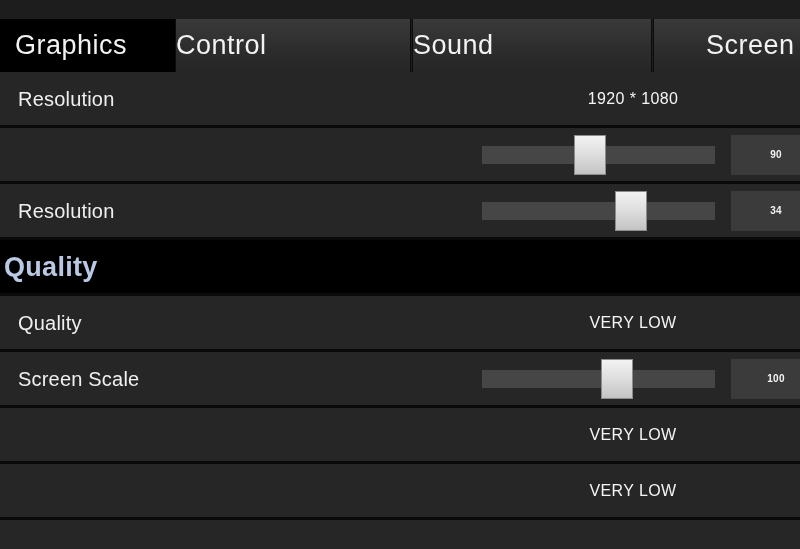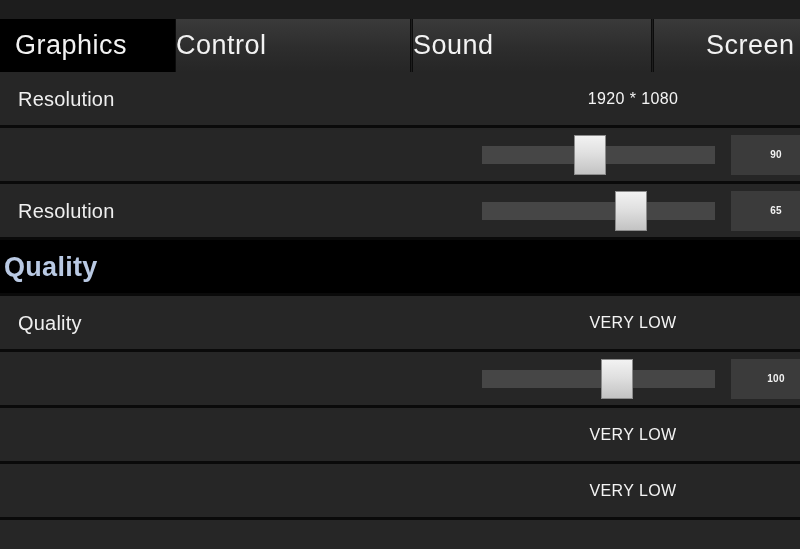--- a/index.html
+++ b/index.html
@@ -209,7 +209,7 @@
         <div class="handle" style="left: 132.66px;"></div>
       </div>
       <div class="valuebox">
-        <span>65</span>
+        <span>34</span>
       </div>
     </div>
 

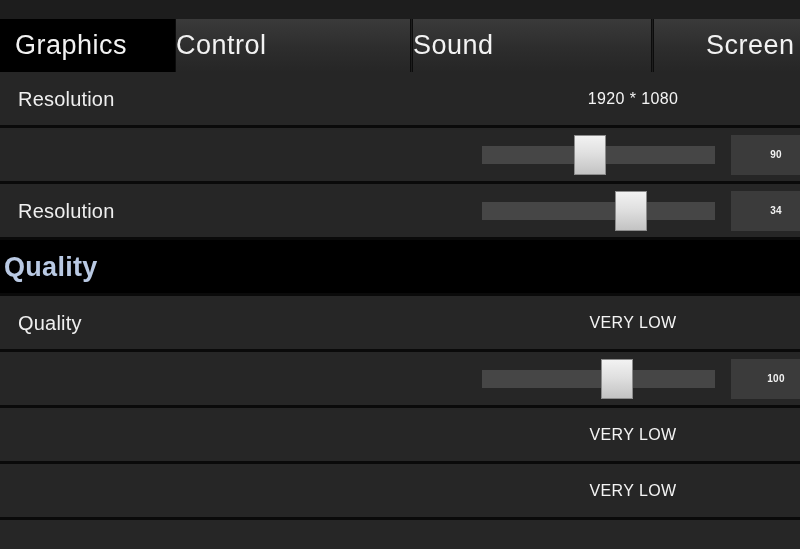--- a/index.html
+++ b/index.html
@@ -223,6 +223,7 @@
     </div>
 
     <div class="row">
+      <div class="label">Screen Scale</div>
       <div class="slider">
         <div class="track"></div>
         <div class="handle" style="left: 118.59px;"></div>

